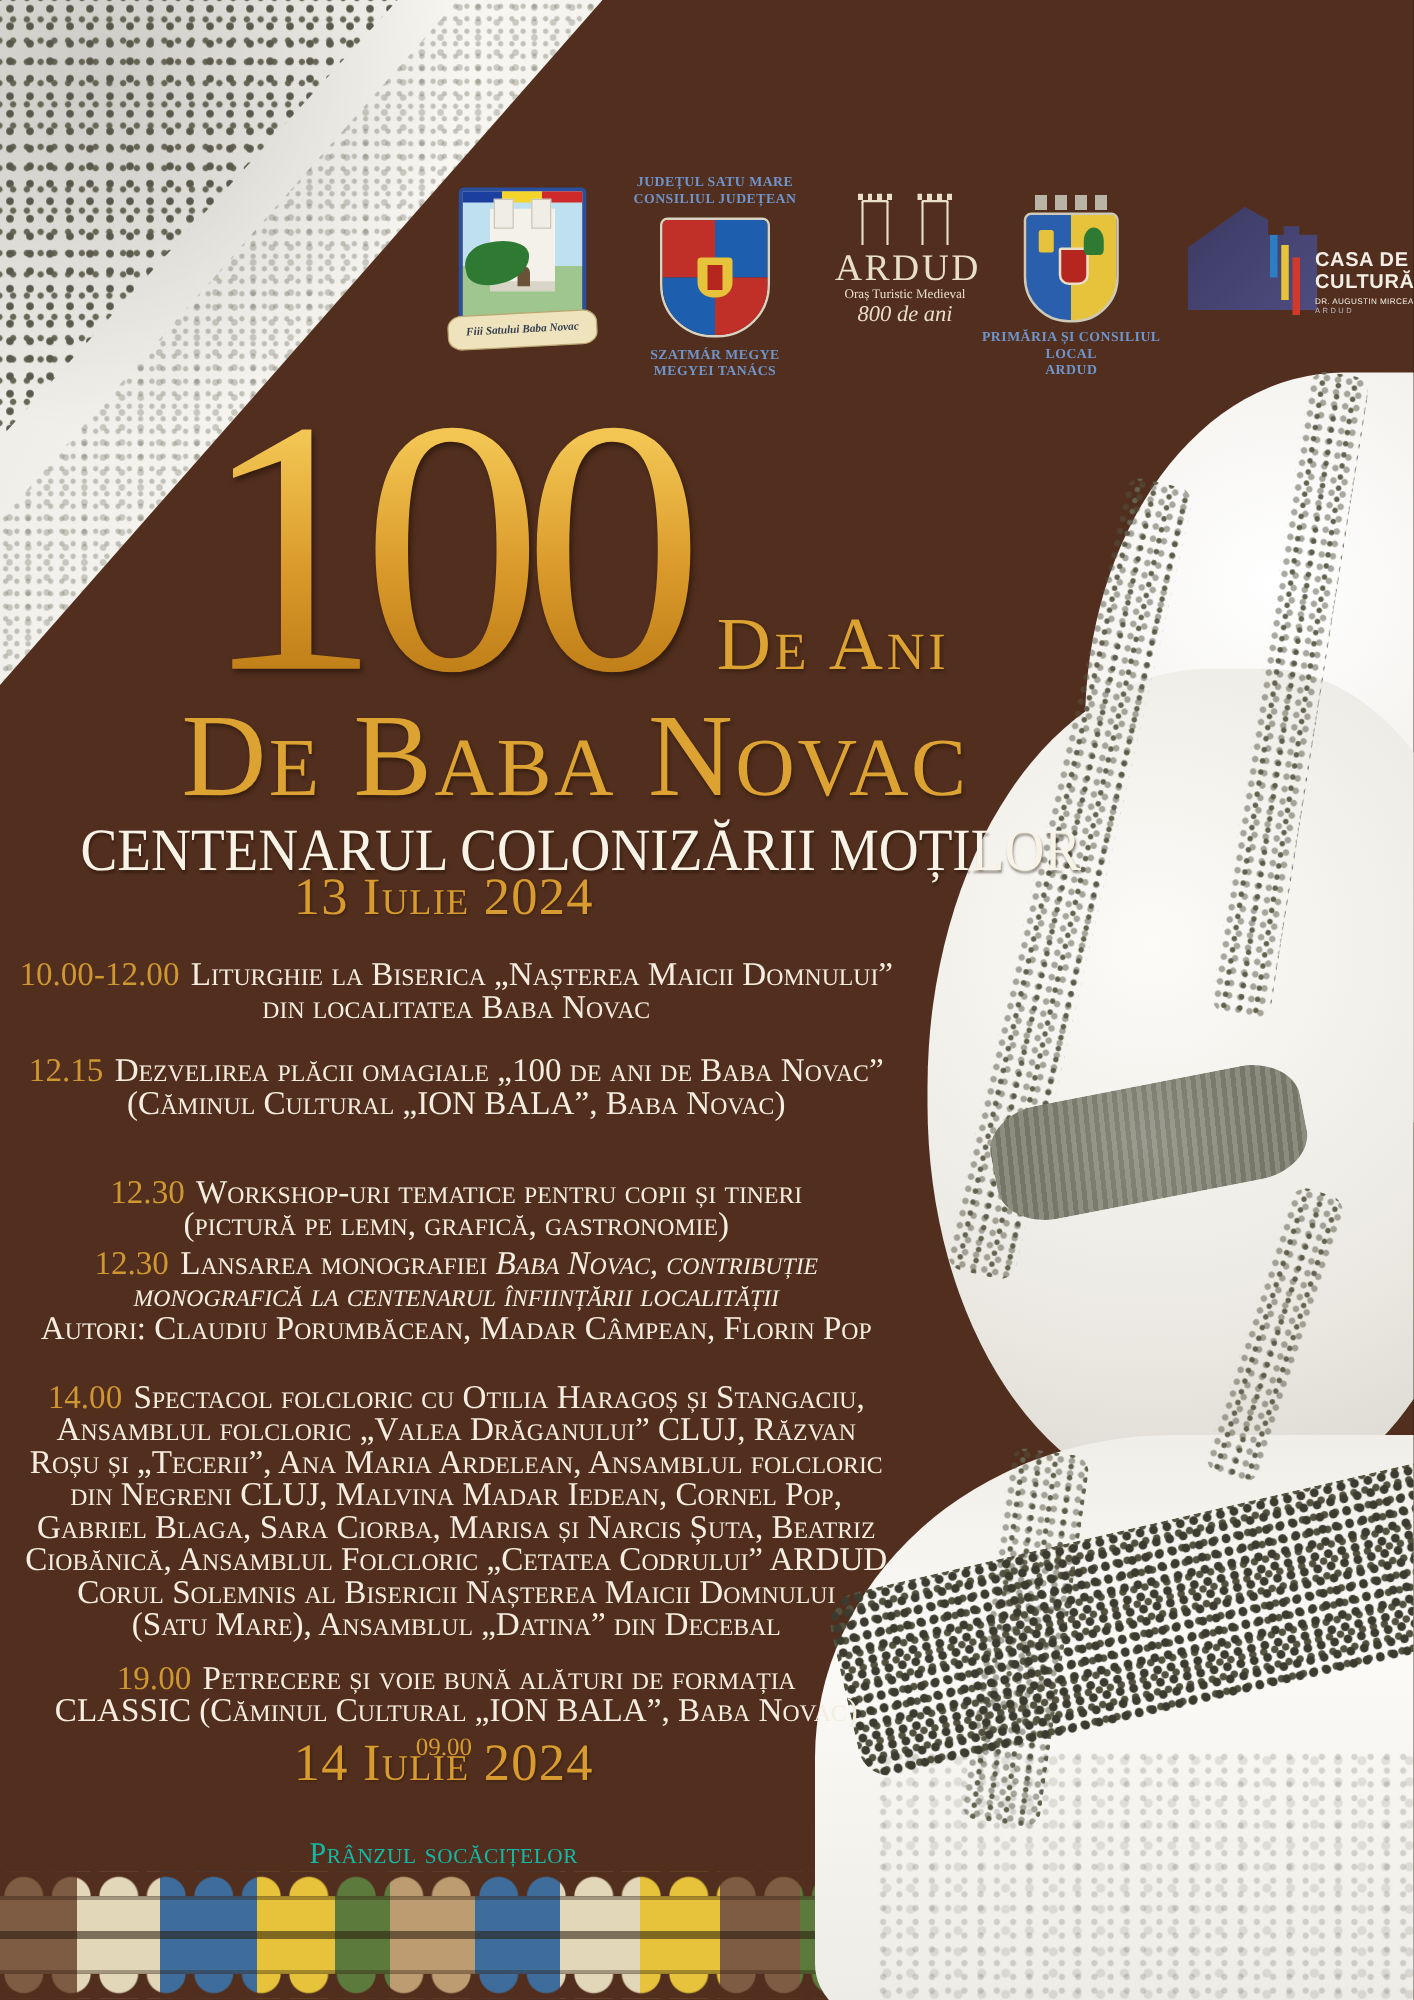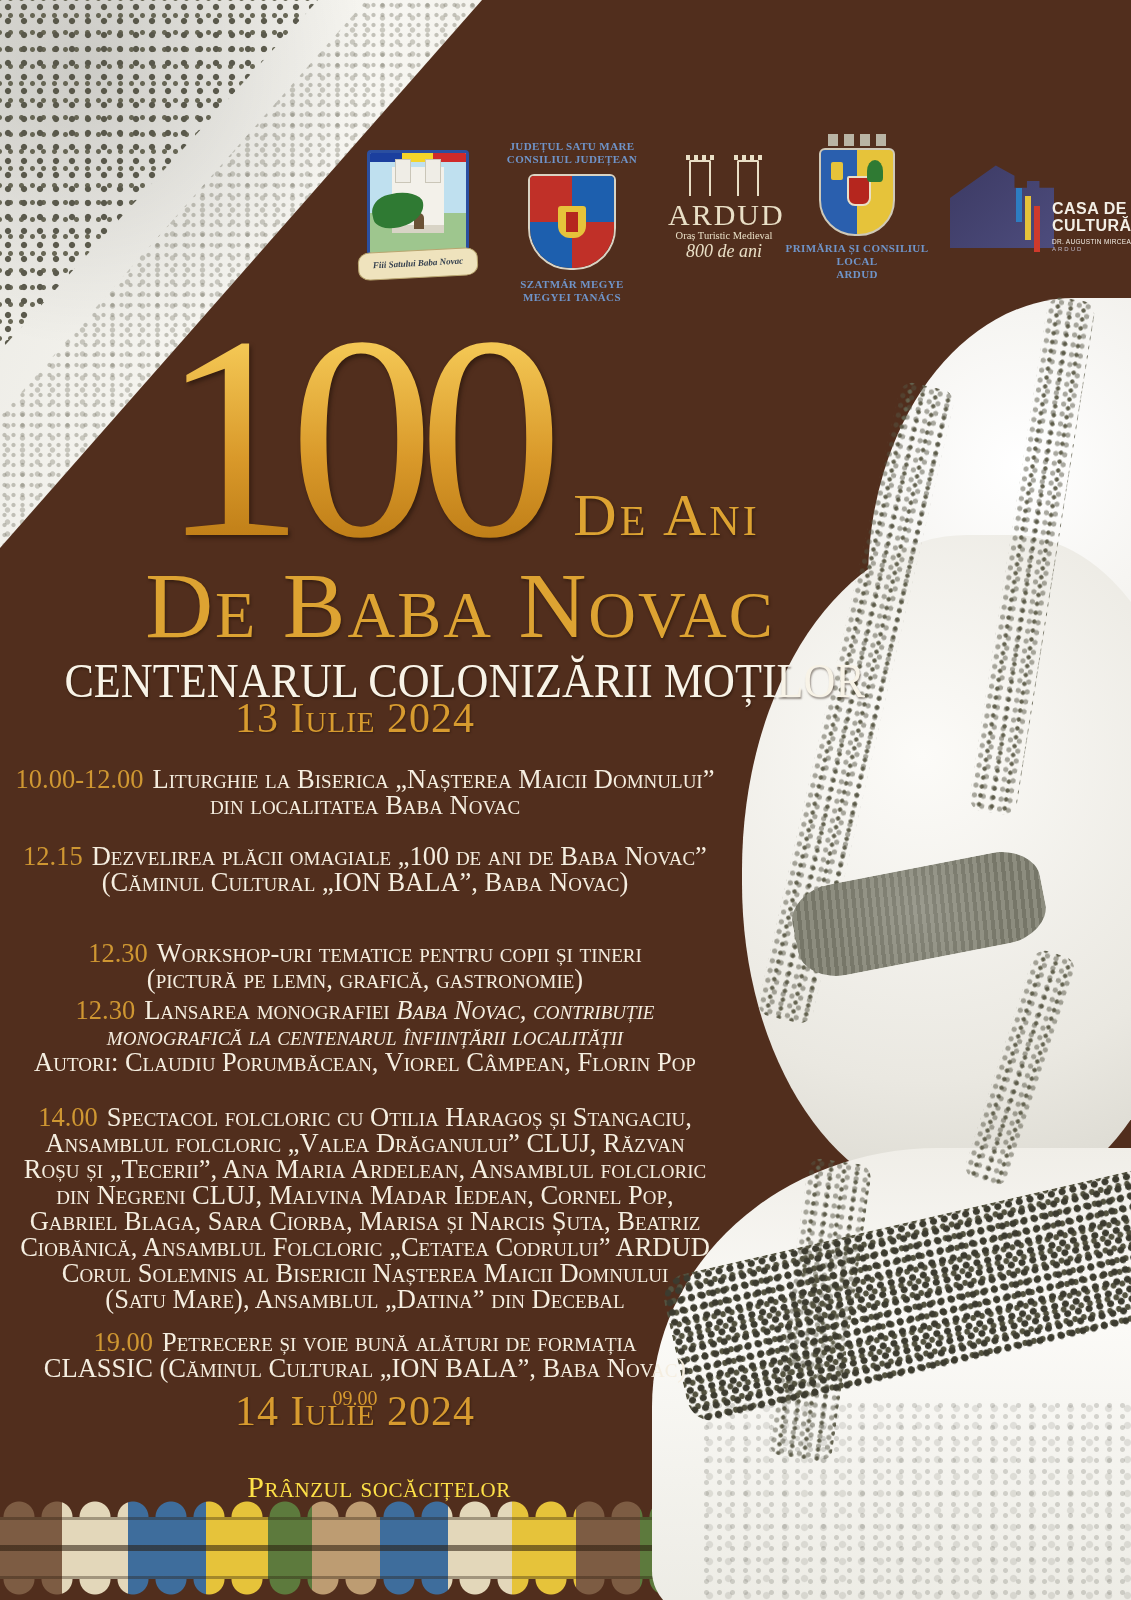--- a/index.html
+++ b/index.html
@@ -109,7 +109,7 @@
   .ardud-name{font-size:30px;letter-spacing:2px;line-height:30px;margin-top:4px;}
   .ardud-sub{font-size:10.5px;line-height:12px;}
   .ardud-800{font-size:18px;font-style:italic;line-height:18px;}
-  .logo4{position:absolute;left:782px;top:134px;width:150px;text-align:center;}
+  .logo4{position:absolute;left:782px;top:156px;width:150px;text-align:center;}
   .crown{width:58px;height:12px;margin:0 auto;
     background:repeating-linear-gradient(90deg,#b9b4a4 0 10px,transparent 10px 16px);}
   .shield4{position:relative;width:72px;height:84px;margin:2px auto 6px;border-radius:6px 6px 36px 36px;overflow:hidden;

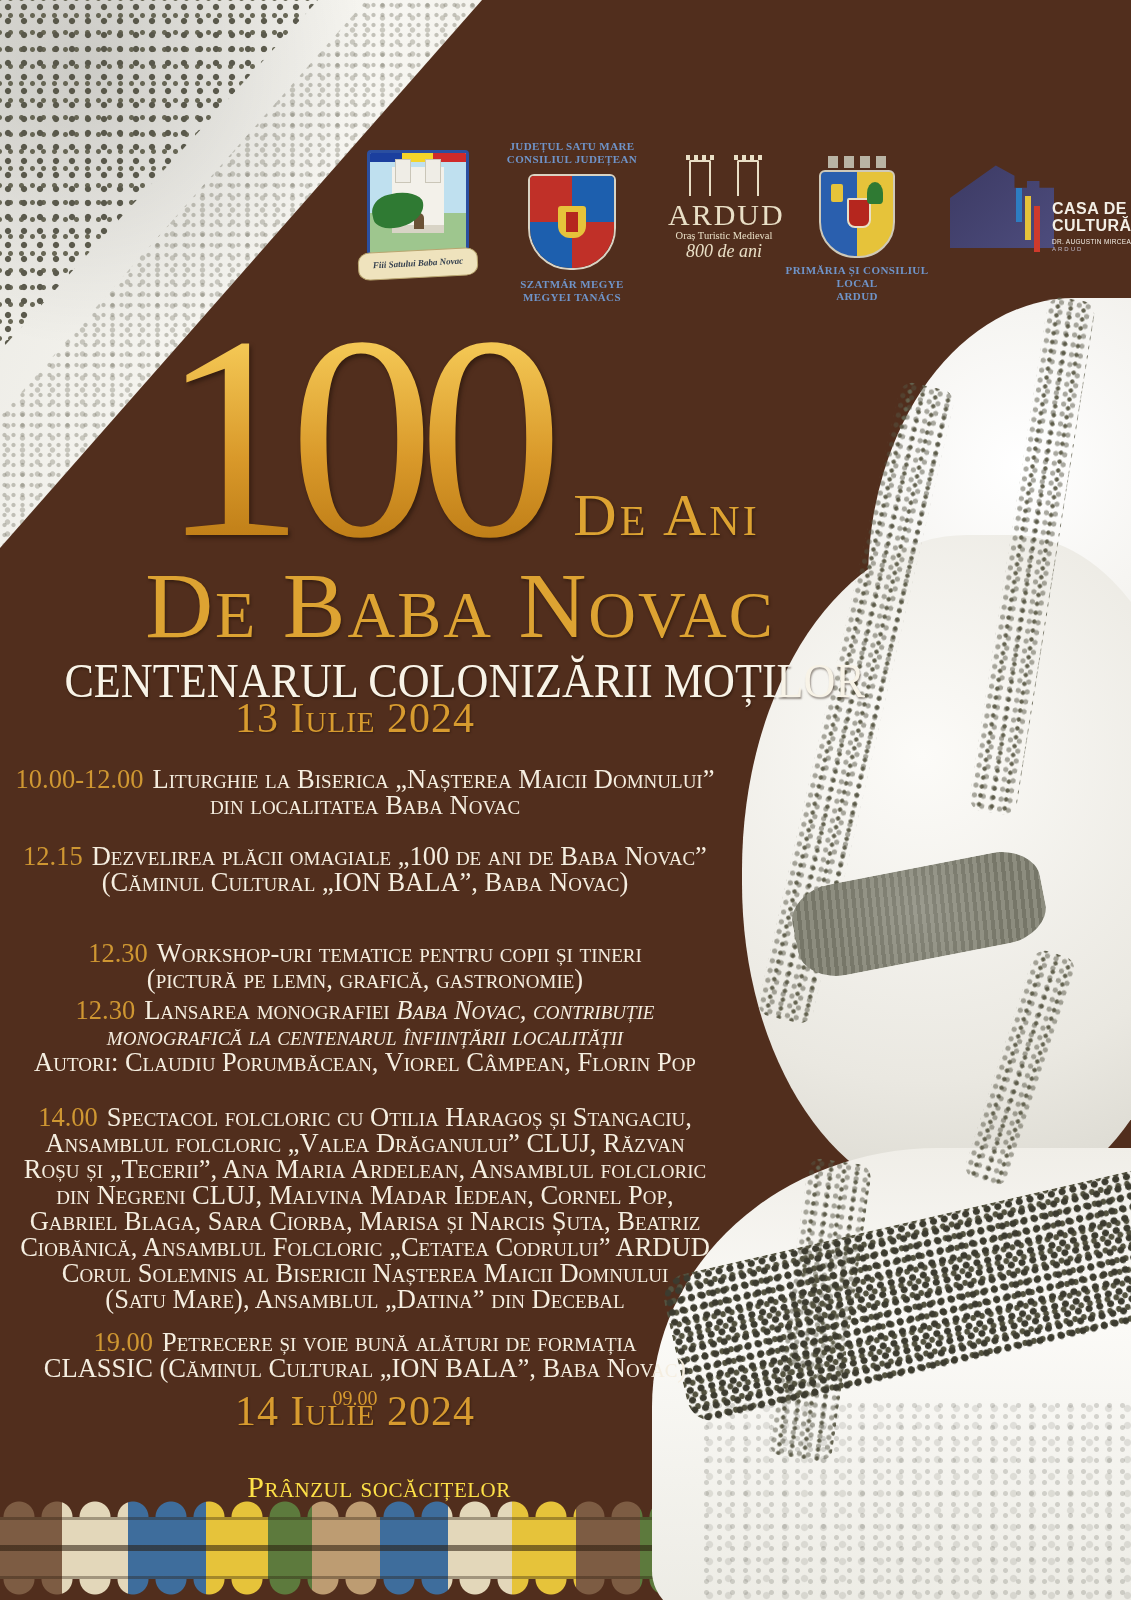--- a/index.html
+++ b/index.html
@@ -285,7 +285,7 @@
   <div class="event" style="top:997px">
     <div class="ev-line"><span class="ev-time">12.30</span><span>Lansarea monografiei </span><span class="ital">Baba Novac, contribuție</span></div>
     <div class="ev-line ital">monografică la centenarul înființării localității</div>
-    <div class="ev-line">Autori: Claudiu Porumbăcean, Viorel Câmpean, Florin Pop</div>
+    <div class="ev-line">Autori: Claudiu Porumbăcean, Madar Câmpean, Florin Pop</div>
   </div>
 
   <div class="event" style="top:1104px">

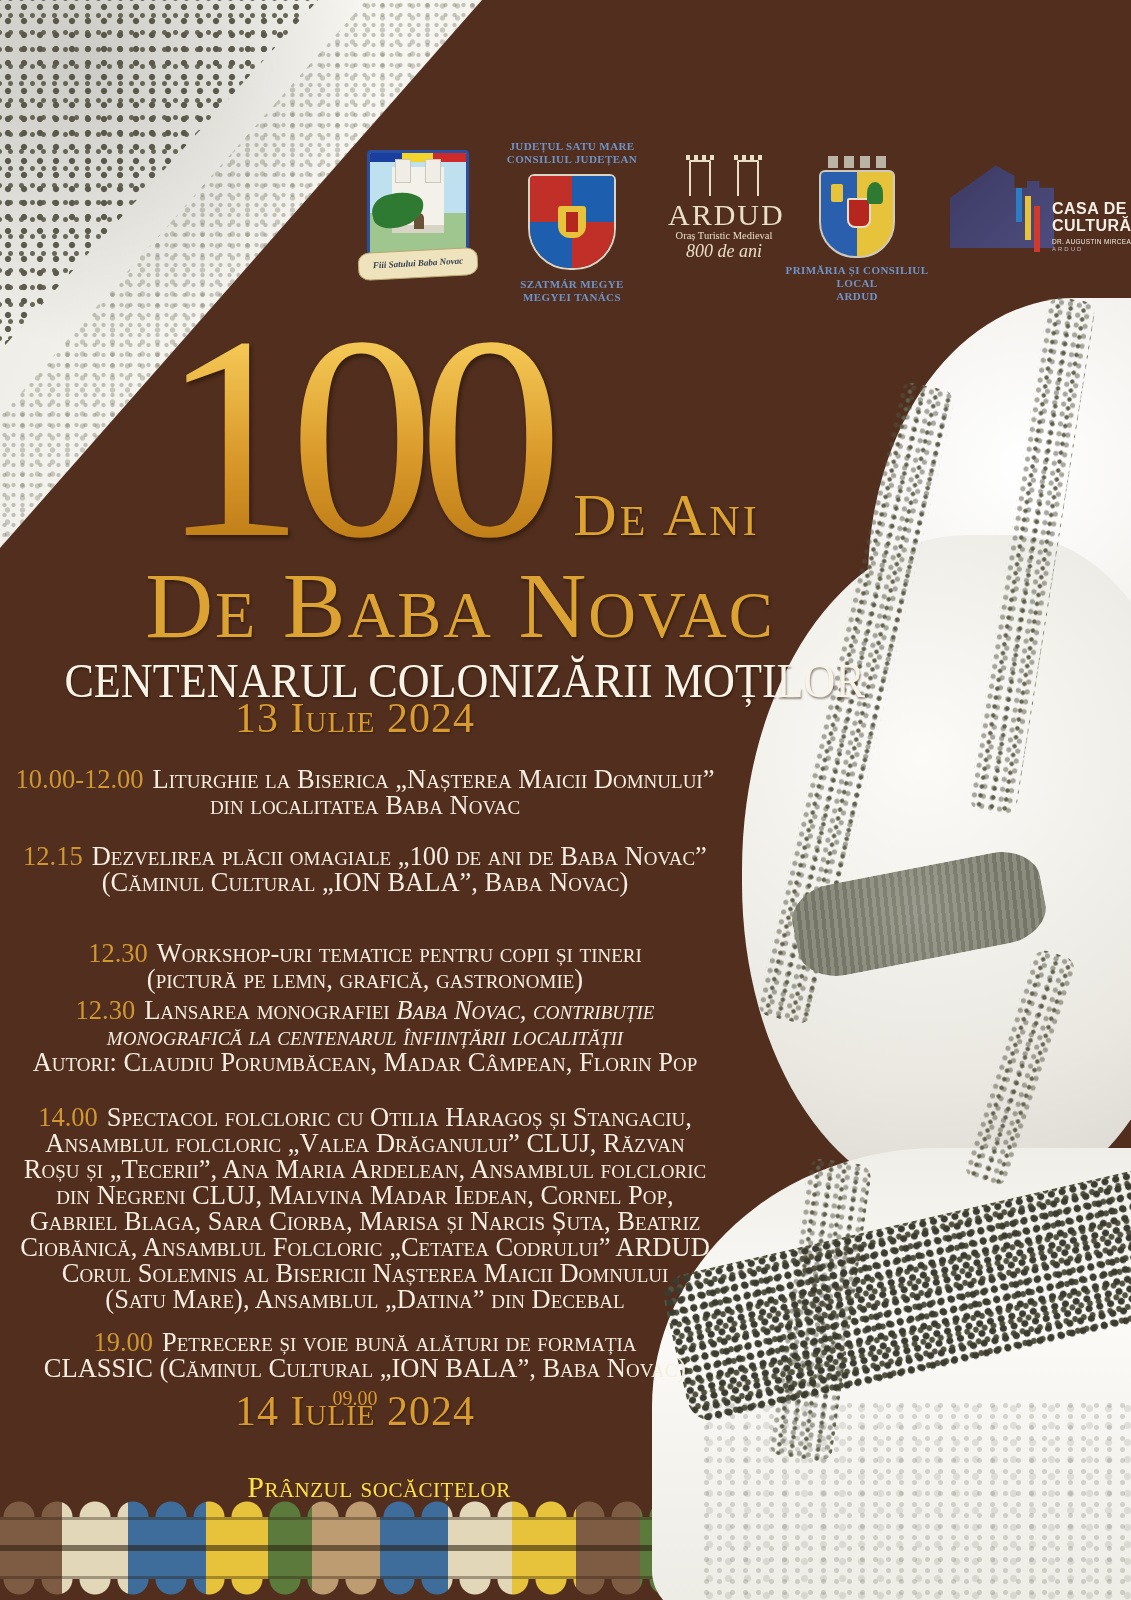--- a/index.html
+++ b/index.html
@@ -157,7 +157,7 @@
   .small-h{position:absolute;left:0;width:710px;z-index:3;text-align:center;
     font-variant:small-caps;color:#d79b2f;}
   .pranz{position:absolute;left:0;width:710px;z-index:3;text-align:center;
-    font-variant:small-caps;font-size:30px;color:#fde047;letter-spacing:.5px;margin-left:24px;}
+    font-variant:small-caps;font-size:24px;color:#14b8a6;letter-spacing:.5px;}
 </style>
 </head>
 <body>

